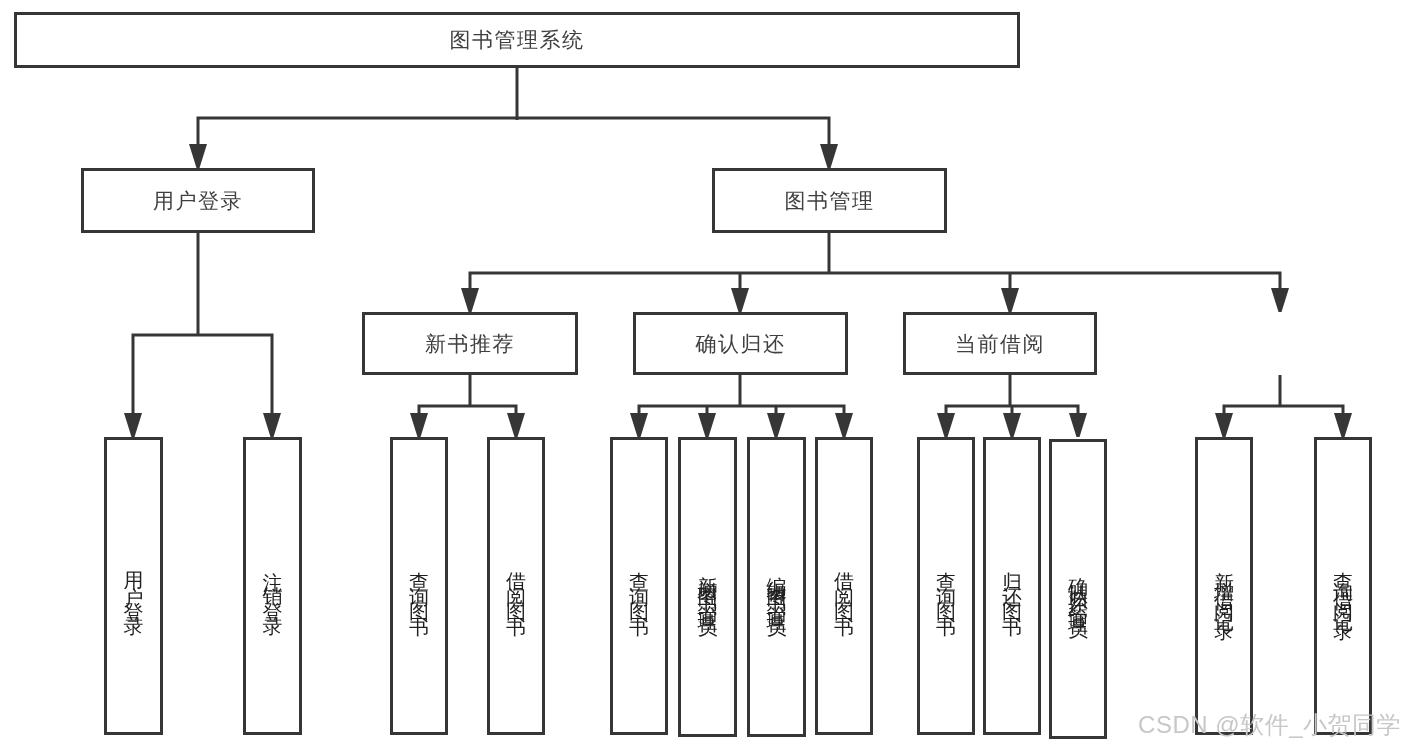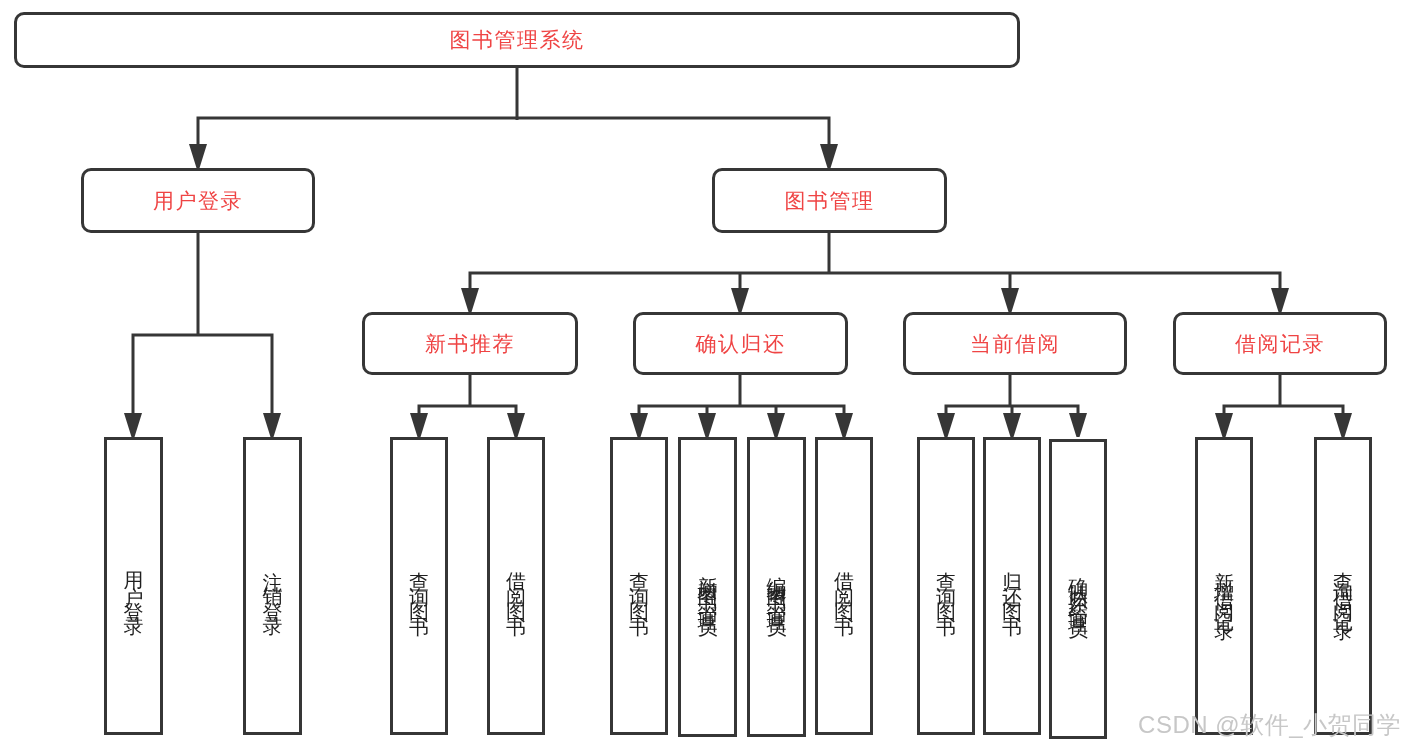--- a/index.html
+++ b/index.html
@@ -20,7 +20,7 @@
     display:flex;align-items:center;justify-content:center;
     z-index:2;
   }
-  .h-box{font-size:21px;letter-spacing:1.5px;color:#ef4444;border-radius:10px;}
+  .h-box{font-size:21px;letter-spacing:1.5px;color:#404040;}
   .v-span{
     writing-mode:vertical-rl;
     text-orientation:mixed;

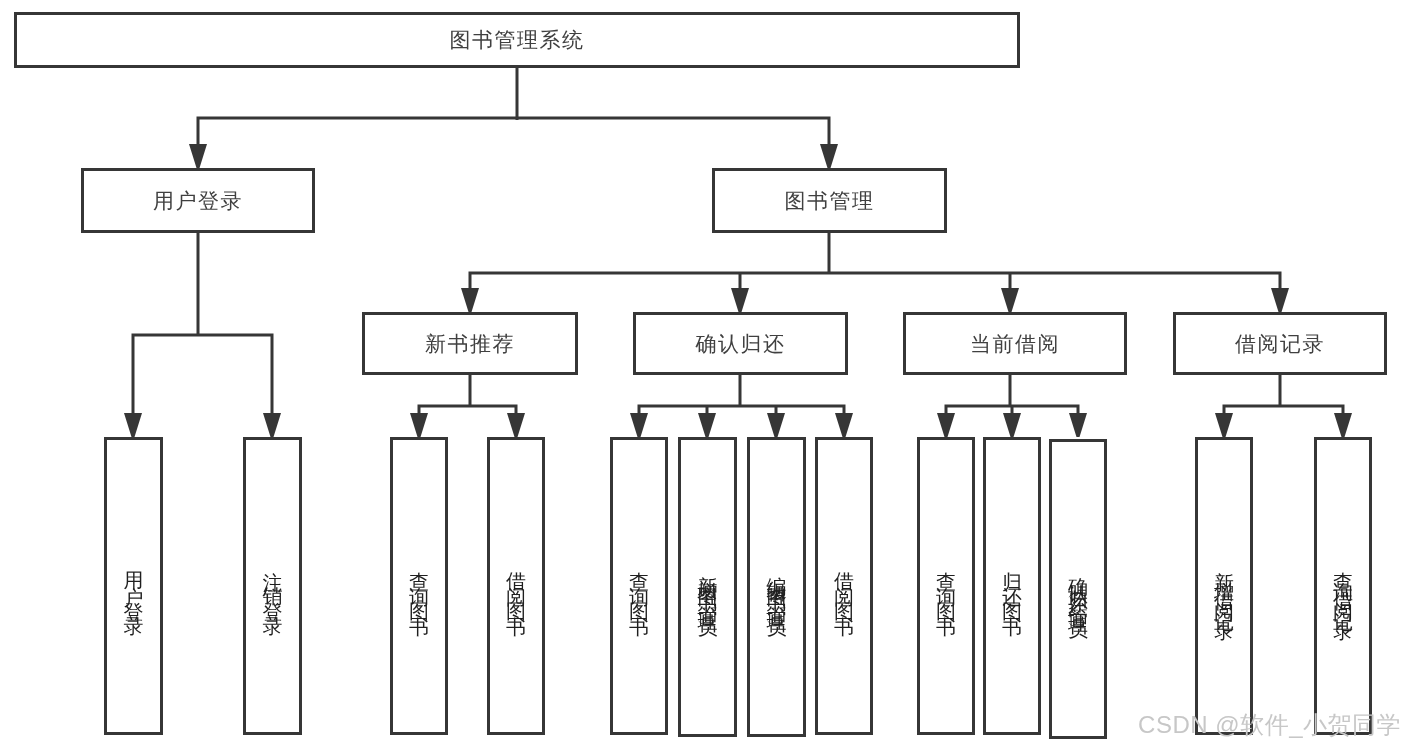--- a/index.html
+++ b/index.html
@@ -87,7 +87,7 @@
 
   <div class="box h-box" style="left:712px;top:168px;width:235px;height:65px;">图书管理</div>
   <div class="box h-box" style="left:633px;top:312px;width:215px;height:63px;">确认归还</div>
-  <div class="box h-box" style="left:903px;top:312px;width:224px;height:63px;">当前借阅</div>
+  <div class="box h-box" style="left:903px;top:312px;width:194px;height:63px;">当前借阅</div>
   <div class="box h-box" style="left:1173px;top:312px;width:214px;height:63px;">借阅记录</div>
 
   <div class="box len4" style="left:104px;top:437px;width:59px;height:298px;">

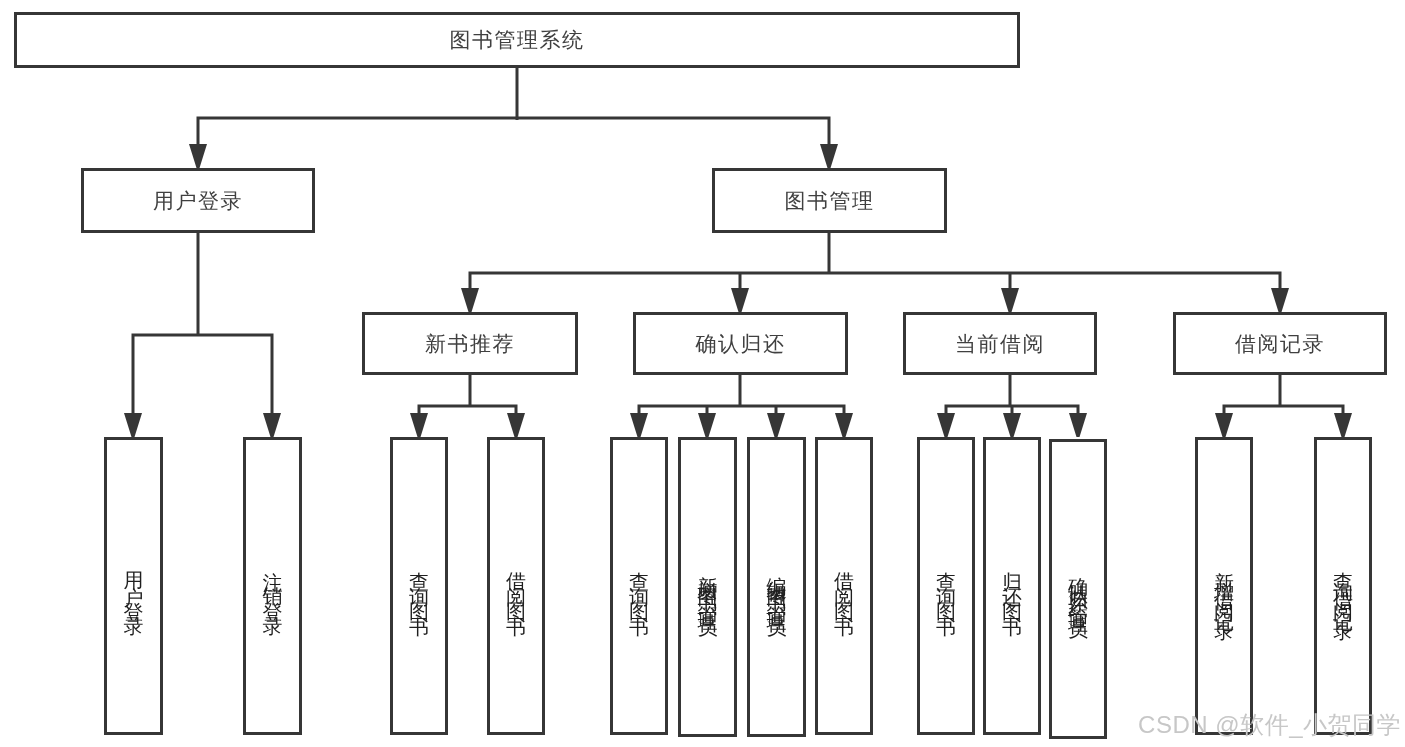--- a/index.html
+++ b/index.html
@@ -88,7 +88,6 @@
   <div class="box h-box" style="left:712px;top:168px;width:235px;height:65px;">图书管理</div>
   <div class="box h-box" style="left:633px;top:312px;width:215px;height:63px;">确认归还</div>
   <div class="box h-box" style="left:903px;top:312px;width:194px;height:63px;">当前借阅</div>
-  <div class="box h-box" style="left:1173px;top:312px;width:214px;height:63px;">借阅记录</div>
 
   <div class="box len4" style="left:104px;top:437px;width:59px;height:298px;">
     <span class="v-span">用户登录</span>

